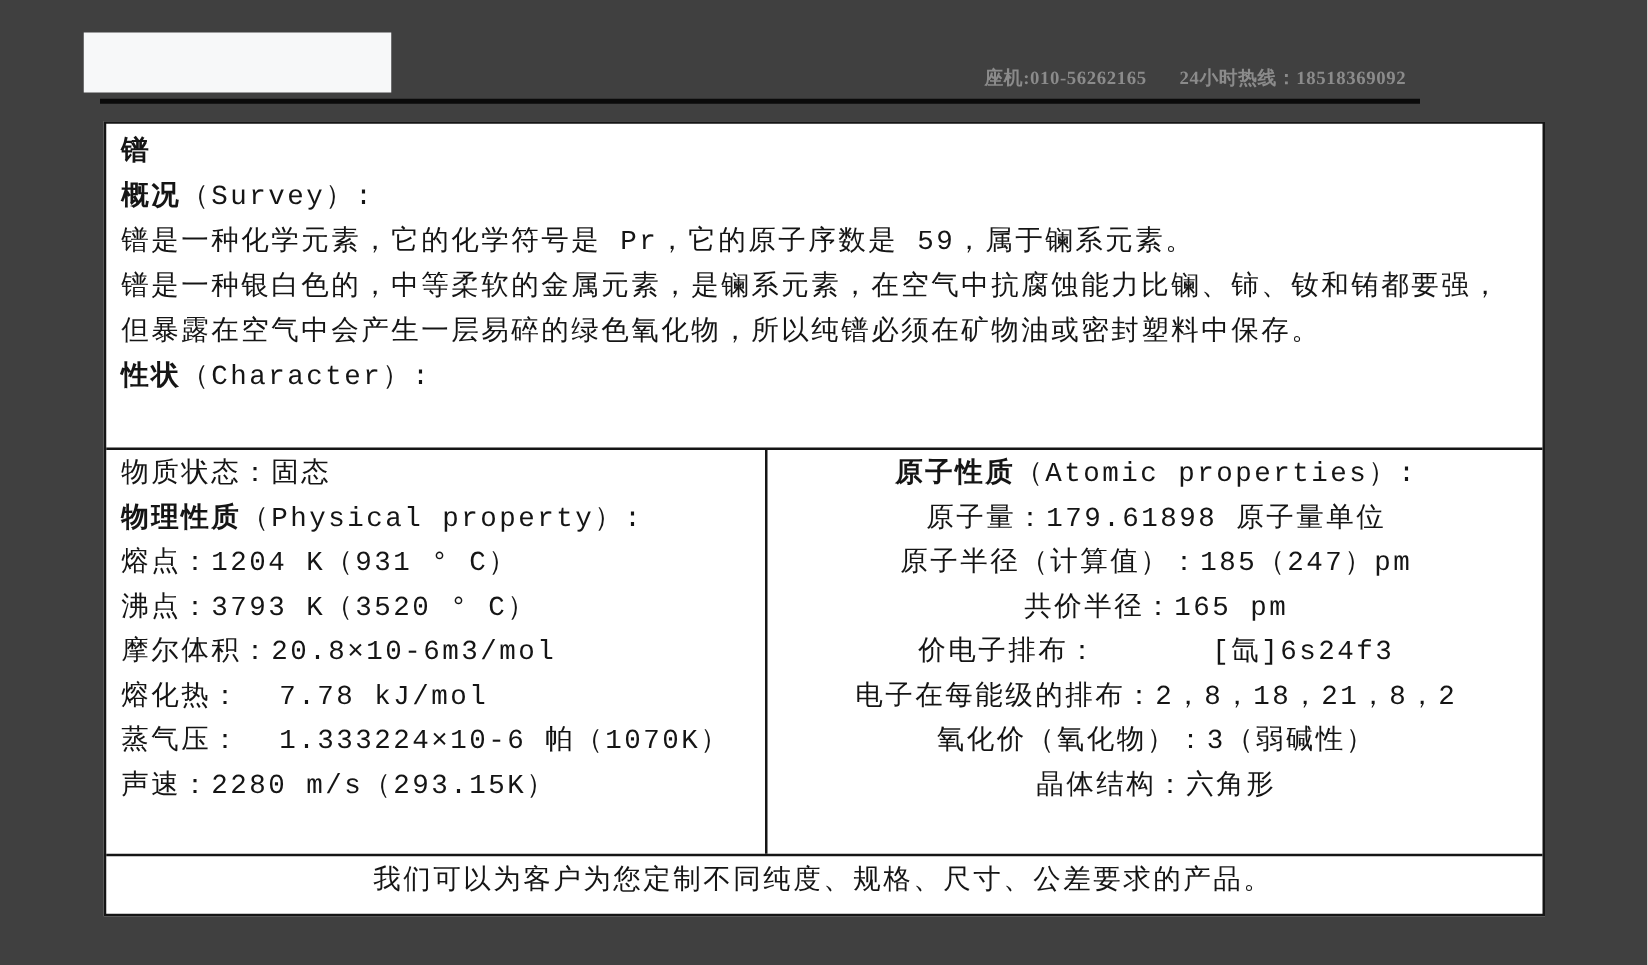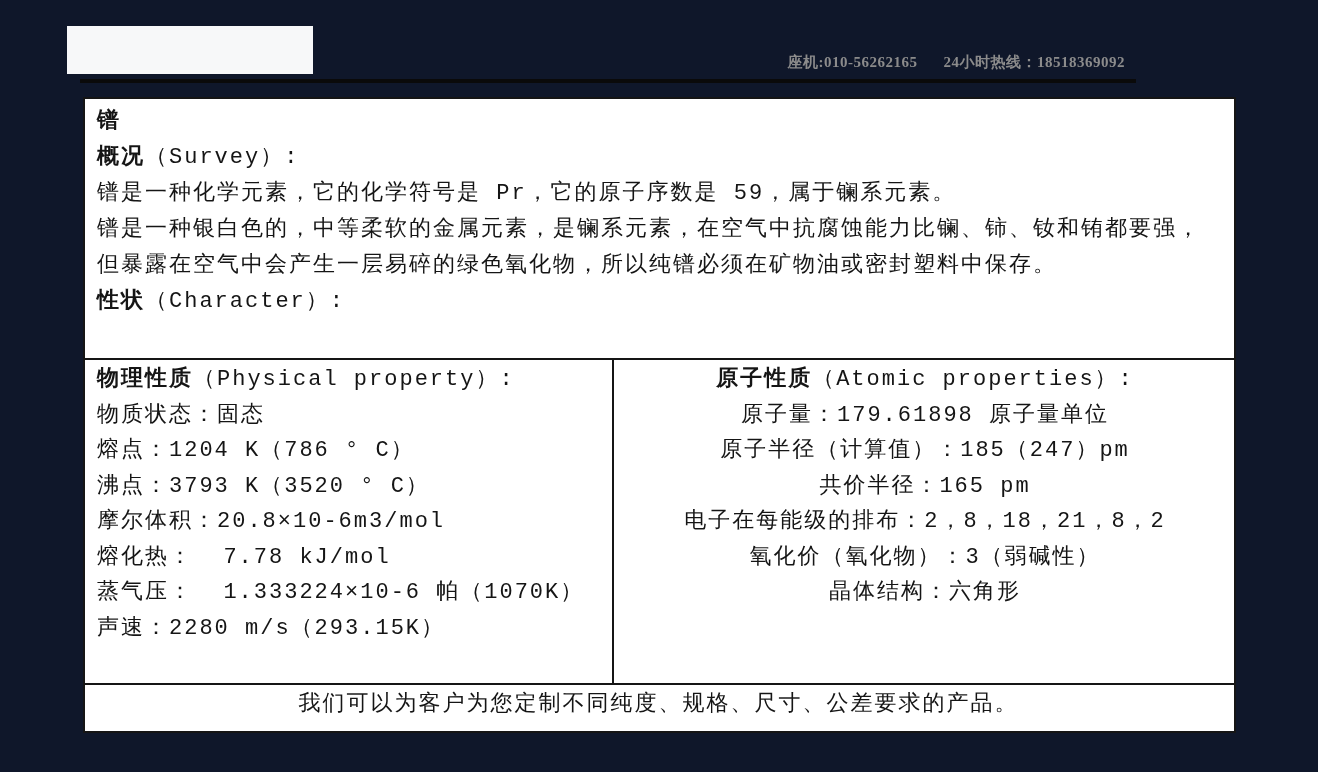--- a/index.html
+++ b/index.html
@@ -8,7 +8,7 @@
     position: relative;
     width: 1318px;
     height: 772px;
-    background: #0f172a;
+    background: #404040;
     font-family: "Liberation Mono", "DejaVu Sans Mono", monospace;
     color: #151515;
     overflow: hidden;

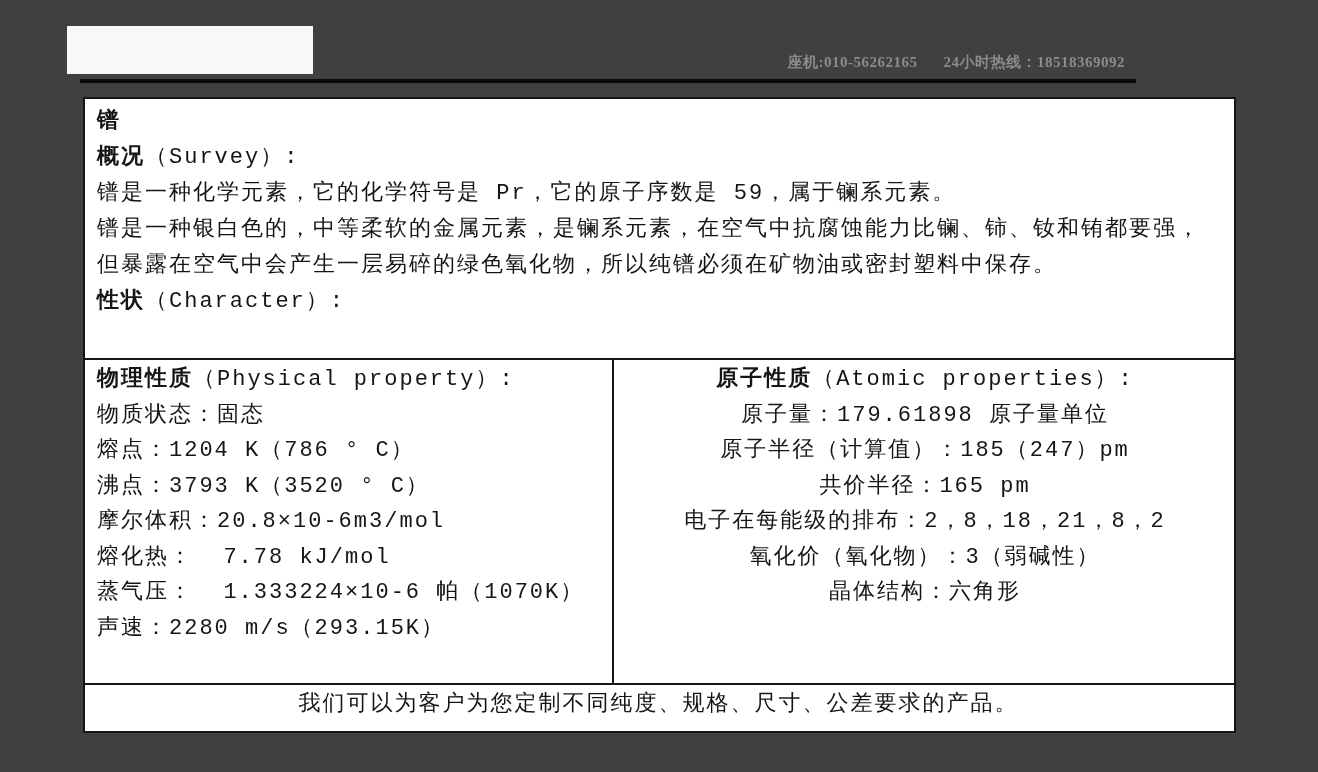--- a/index.html
+++ b/index.html
@@ -113,8 +113,8 @@
     <div class="two-col">
 
       <div class="col-left">
+        <div class="cell-line">物质状态：固态</div>
         <div class="cell-line"><span class="b">物理性质</span><span>（Physical property）:</span></div>
-        <div class="cell-line">物质状态：固态</div>
         <div class="cell-line">熔点：1204 K（786 ° C）</div>
         <div class="cell-line">沸点：3793 K（3520 ° C）</div>
         <div class="cell-line">摩尔体积：20.8×10-6m3/mol</div>

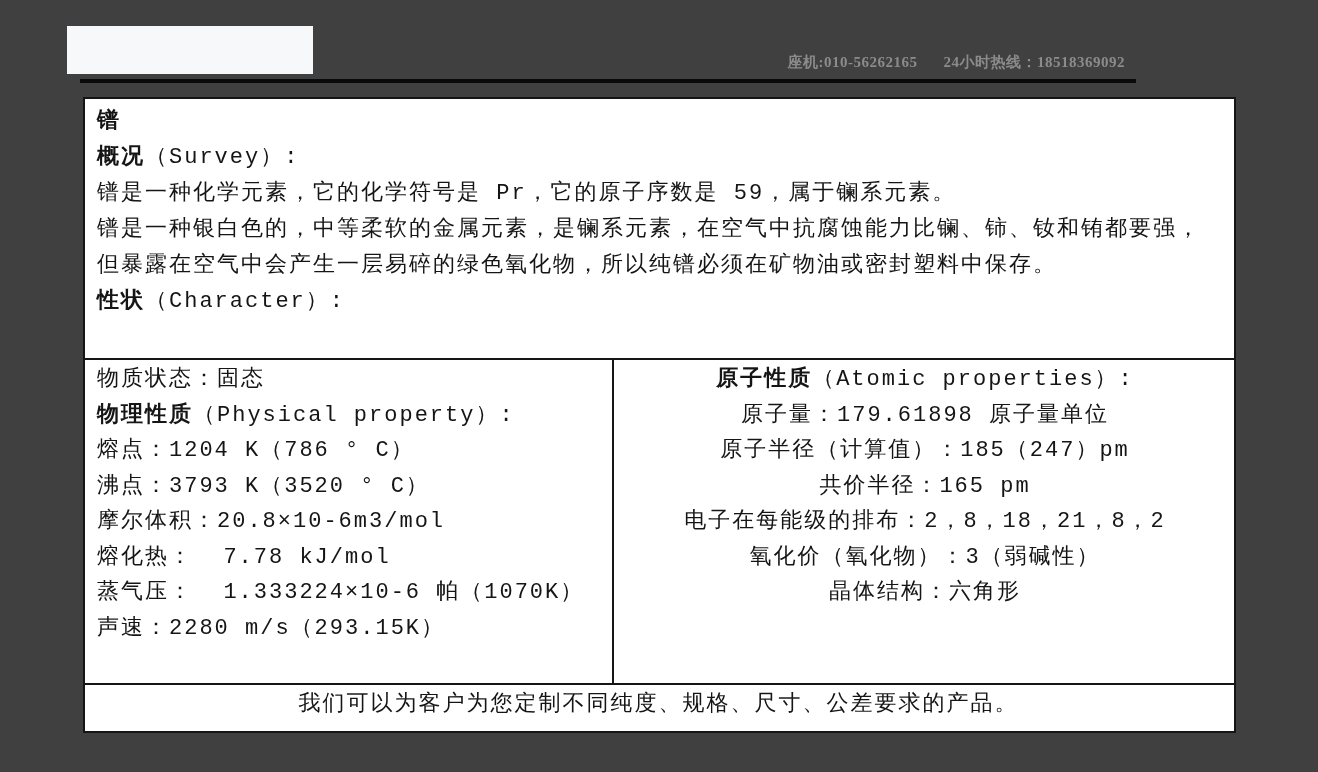--- a/index.html
+++ b/index.html
@@ -115,7 +115,7 @@
       <div class="col-left">
         <div class="cell-line">物质状态：固态</div>
         <div class="cell-line"><span class="b">物理性质</span><span>（Physical property）:</span></div>
-        <div class="cell-line">熔点：1204 K（786 ° C）</div>
+        <div class="cell-line">熔点：1204 K（931 ° C）</div>
         <div class="cell-line">沸点：3793 K（3520 ° C）</div>
         <div class="cell-line">摩尔体积：20.8×10-6m3/mol</div>
         <div class="cell-line">熔化热：  7.78 kJ/mol</div>

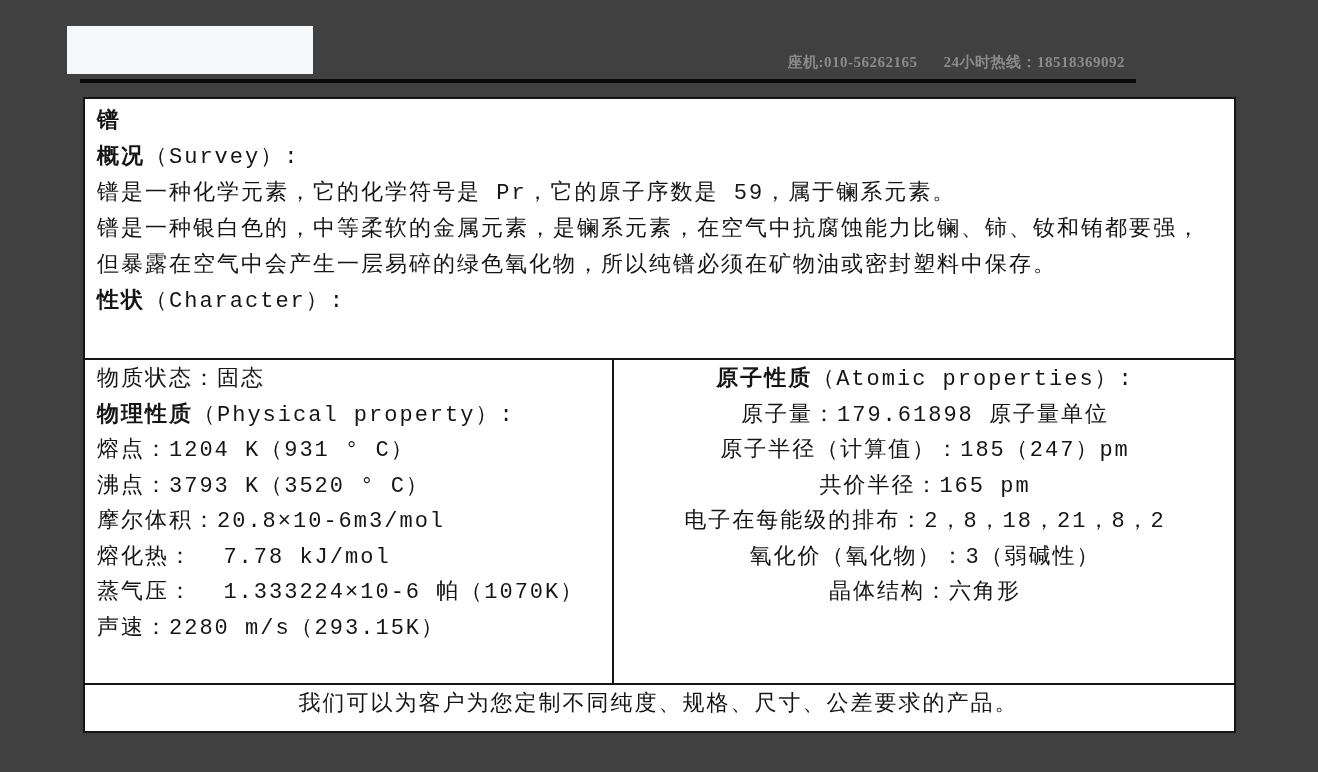--- a/index.html
+++ b/index.html
@@ -128,6 +128,7 @@
         <div class="cell-line">原子量：179.61898 原子量单位</div>
         <div class="cell-line">原子半径（计算值）：185（247）pm</div>
         <div class="cell-line">共价半径：165 pm</div>
+        <div class="cell-line">价电子排布：      [氙]6s24f3</div>
         <div class="cell-line">电子在每能级的排布：2，8，18，21，8，2</div>
         <div class="cell-line">氧化价（氧化物）：3（弱碱性）</div>
         <div class="cell-line">晶体结构：六角形</div>

